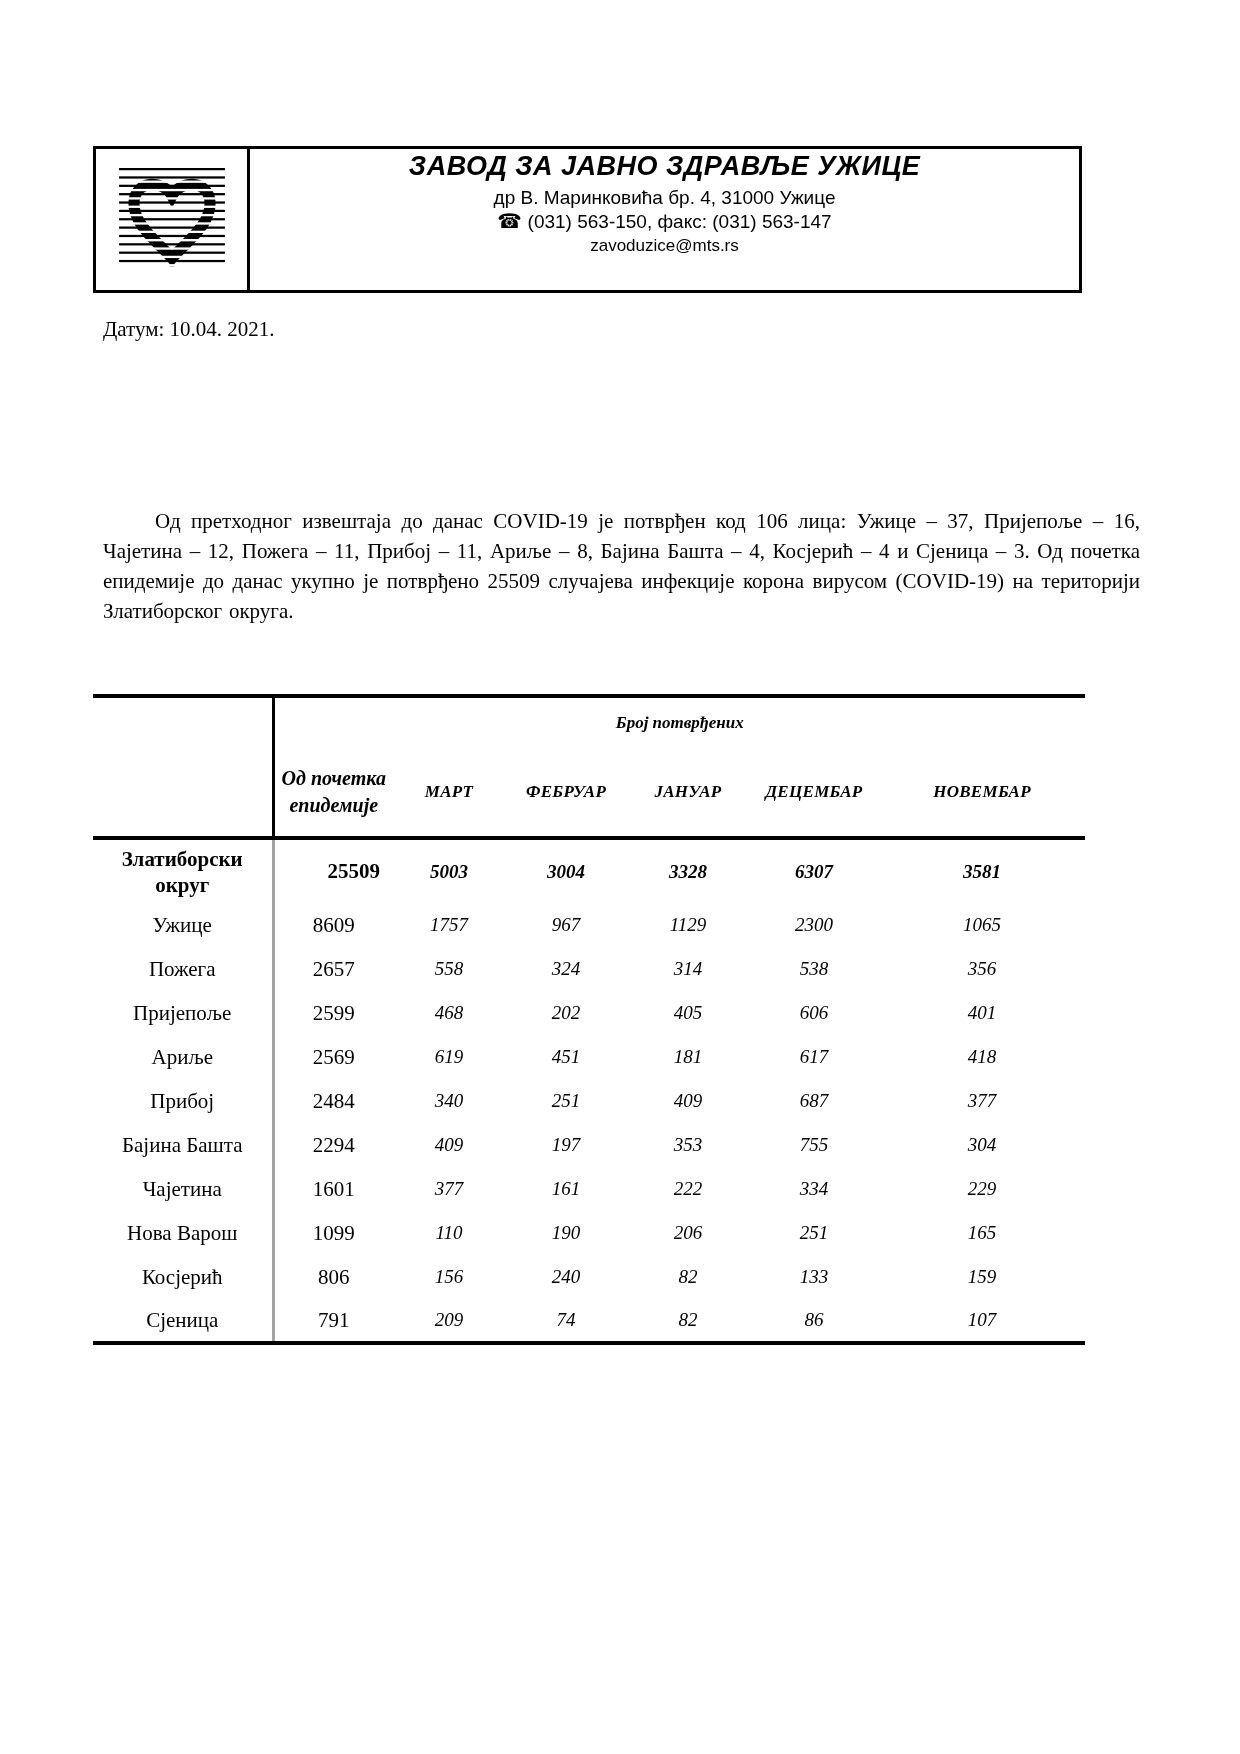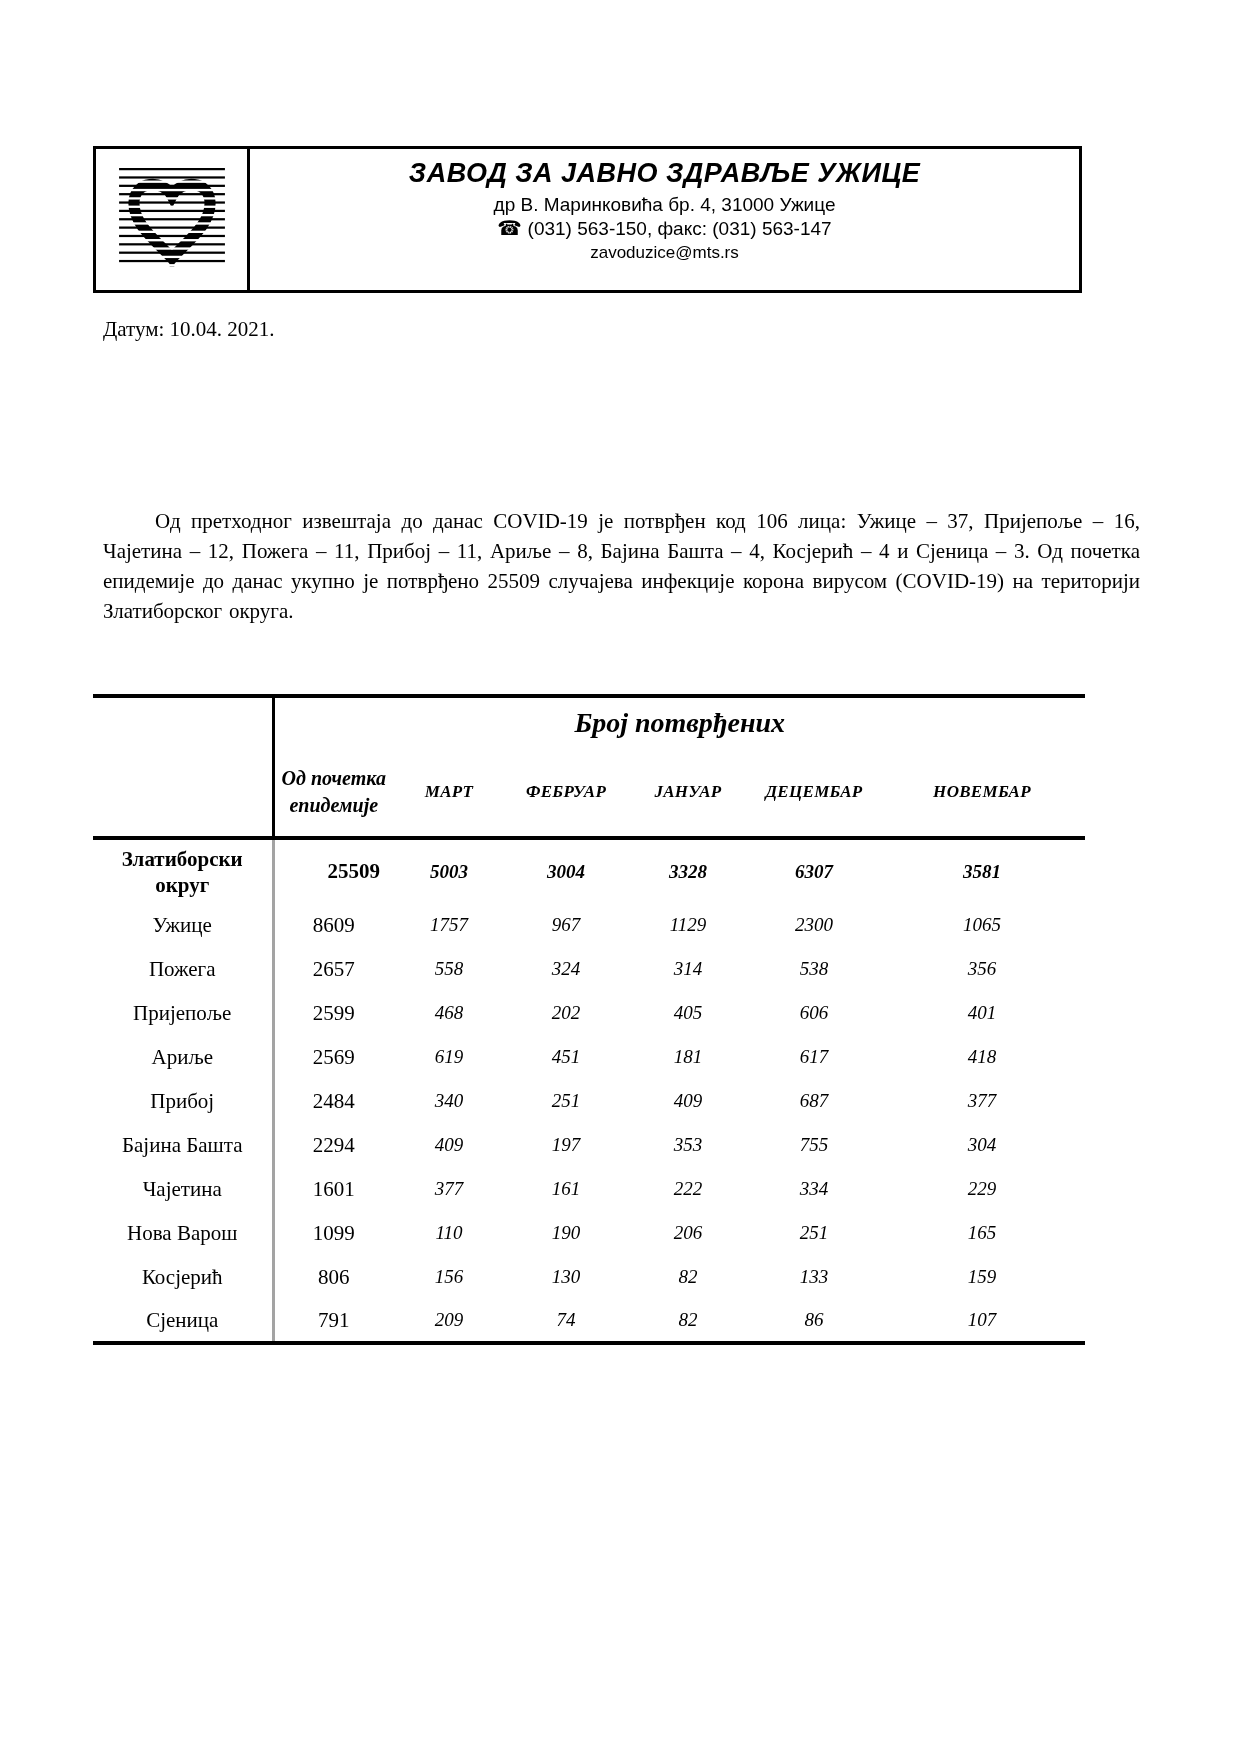--- a/index.html
+++ b/index.html
@@ -31,7 +31,7 @@
     flex: 1;
     font-family: "Liberation Sans", sans-serif;
     text-align: center;
-    padding-top: 9px;
+    padding-top: 2px;
   }
   .org-name {
     font-size: 27px;

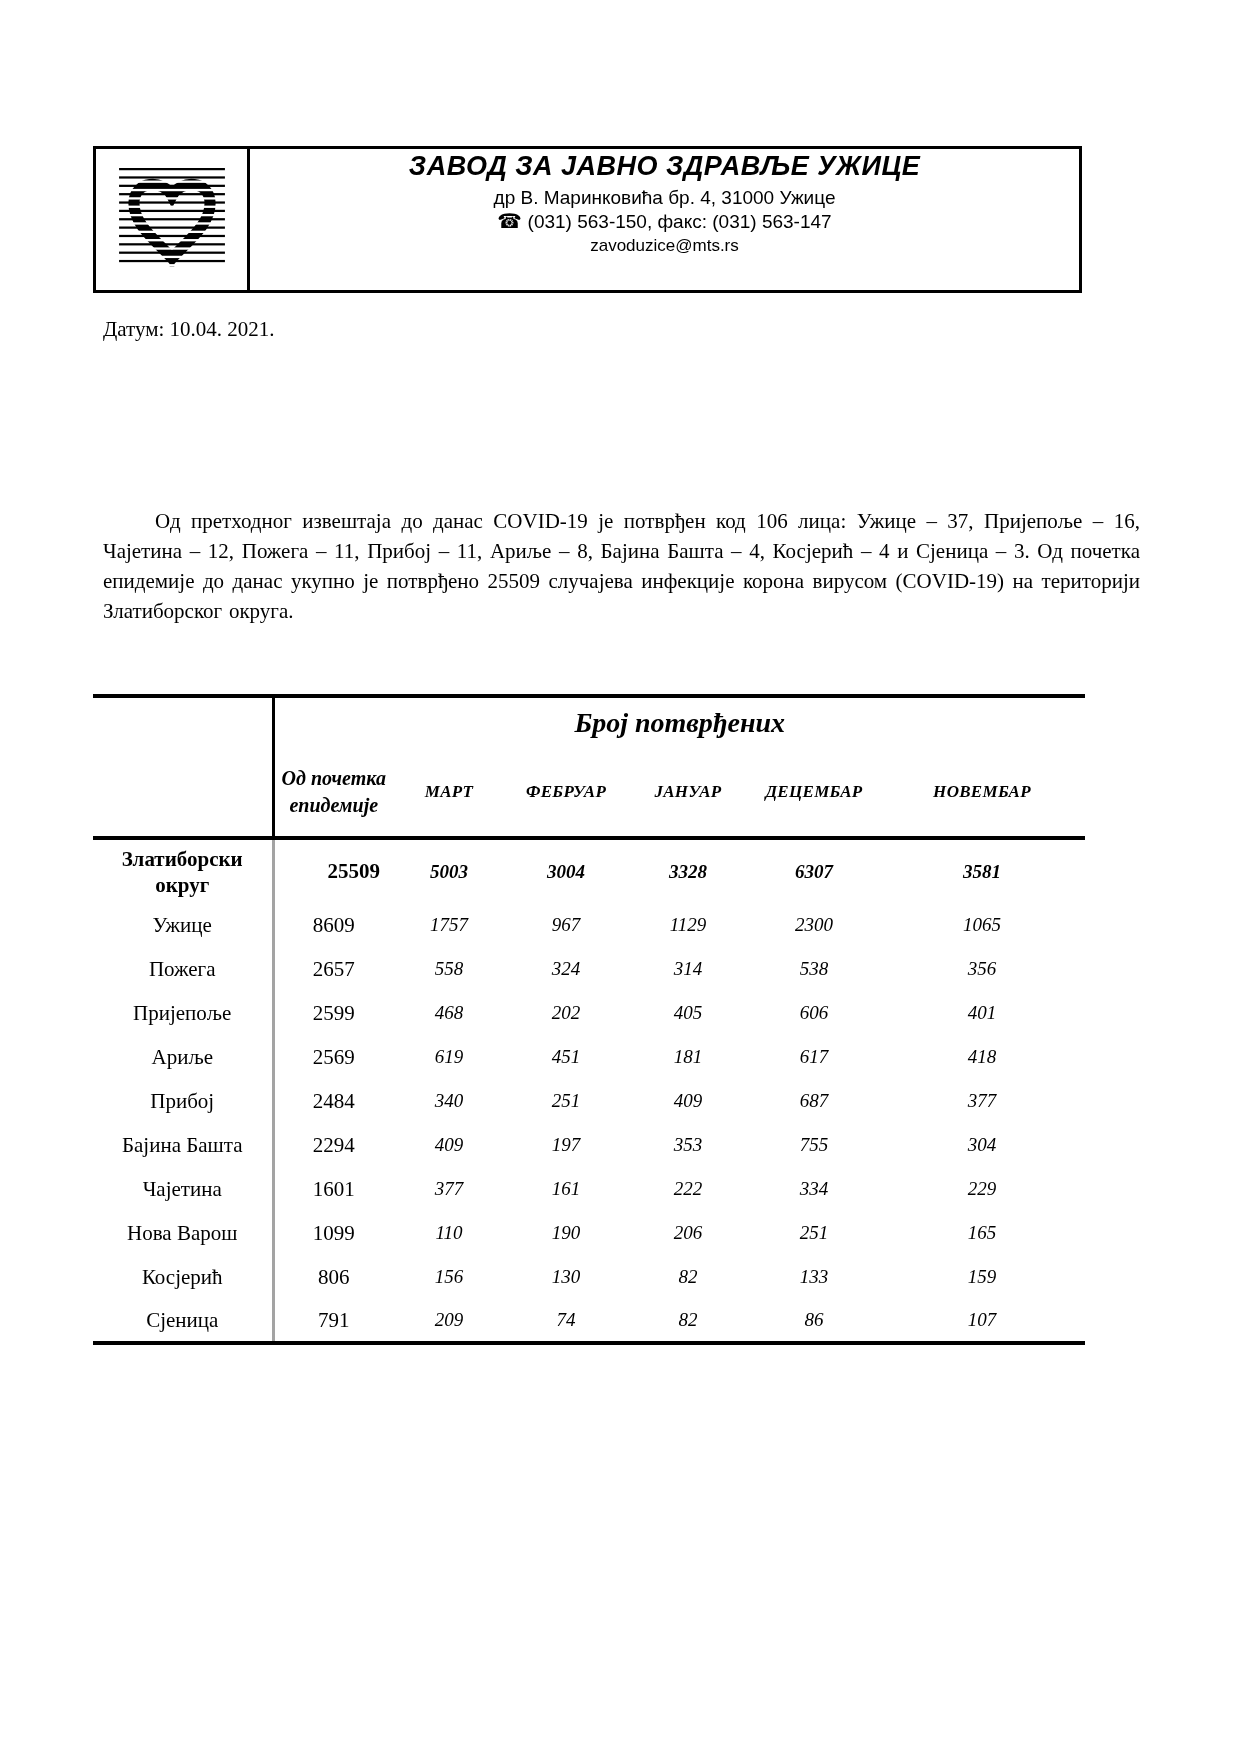--- a/index.html
+++ b/index.html
@@ -86,7 +86,7 @@
   }
   .blank-cell { border-right: 3px solid #000; border-bottom: 4px solid #000; }
   .row-merged { height: 52px; }
-  .merged-header { font-size: 28px; font-weight: bold; font-style: italic; }
+  .merged-header { font-size: 17px; font-weight: bold; font-style: italic; }
   .row-colheads { height: 90px; }
   .col-head { font-weight: bold; font-style: italic; border-bottom: 4px solid #000; }
   .epi-col { font-size: 20px; line-height: 27px; }

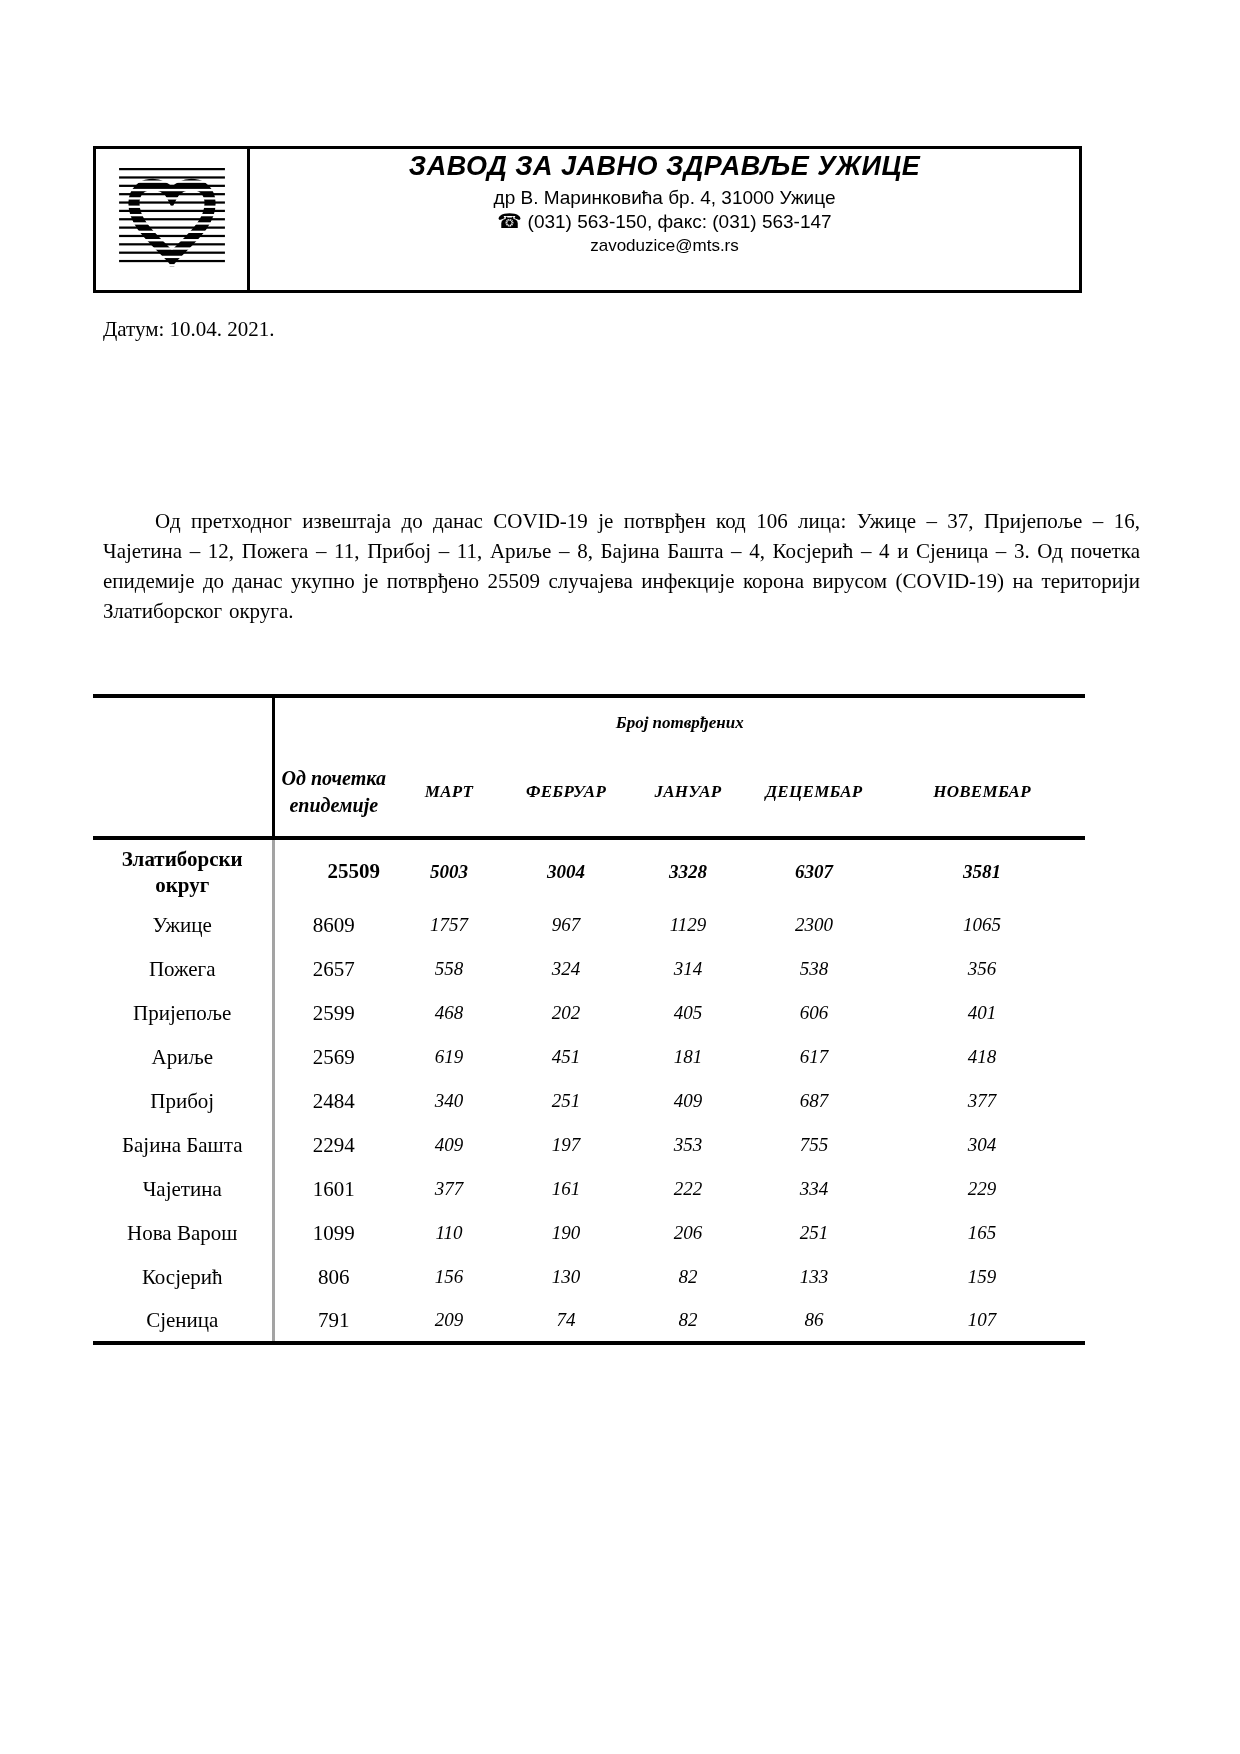--- a/index.html
+++ b/index.html
@@ -273,7 +273,7 @@
     <td class="name">Косјерић</td>
     <td class="total">806</td>
     <td class="mval">156</td>
-    <td class="mval">130</td>
+    <td class="mval">240</td>
     <td class="mval">82</td>
     <td class="mval">133</td>
     <td class="mval">159</td>

